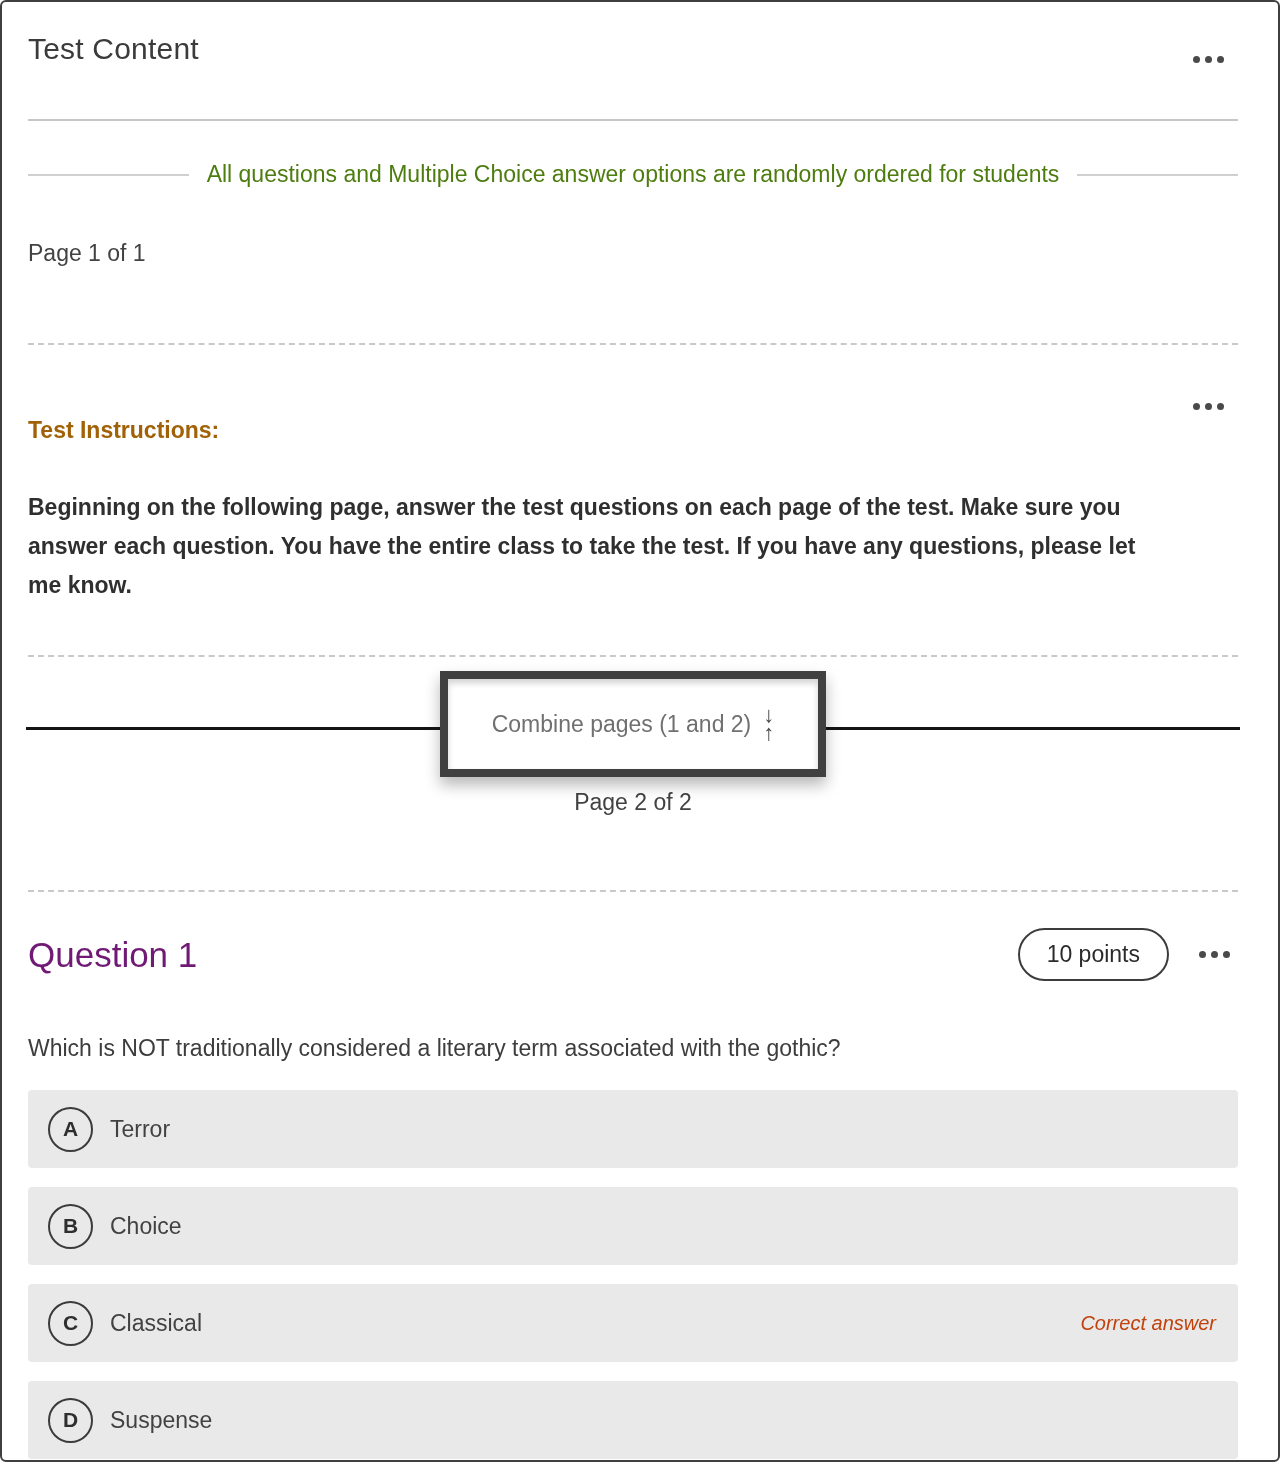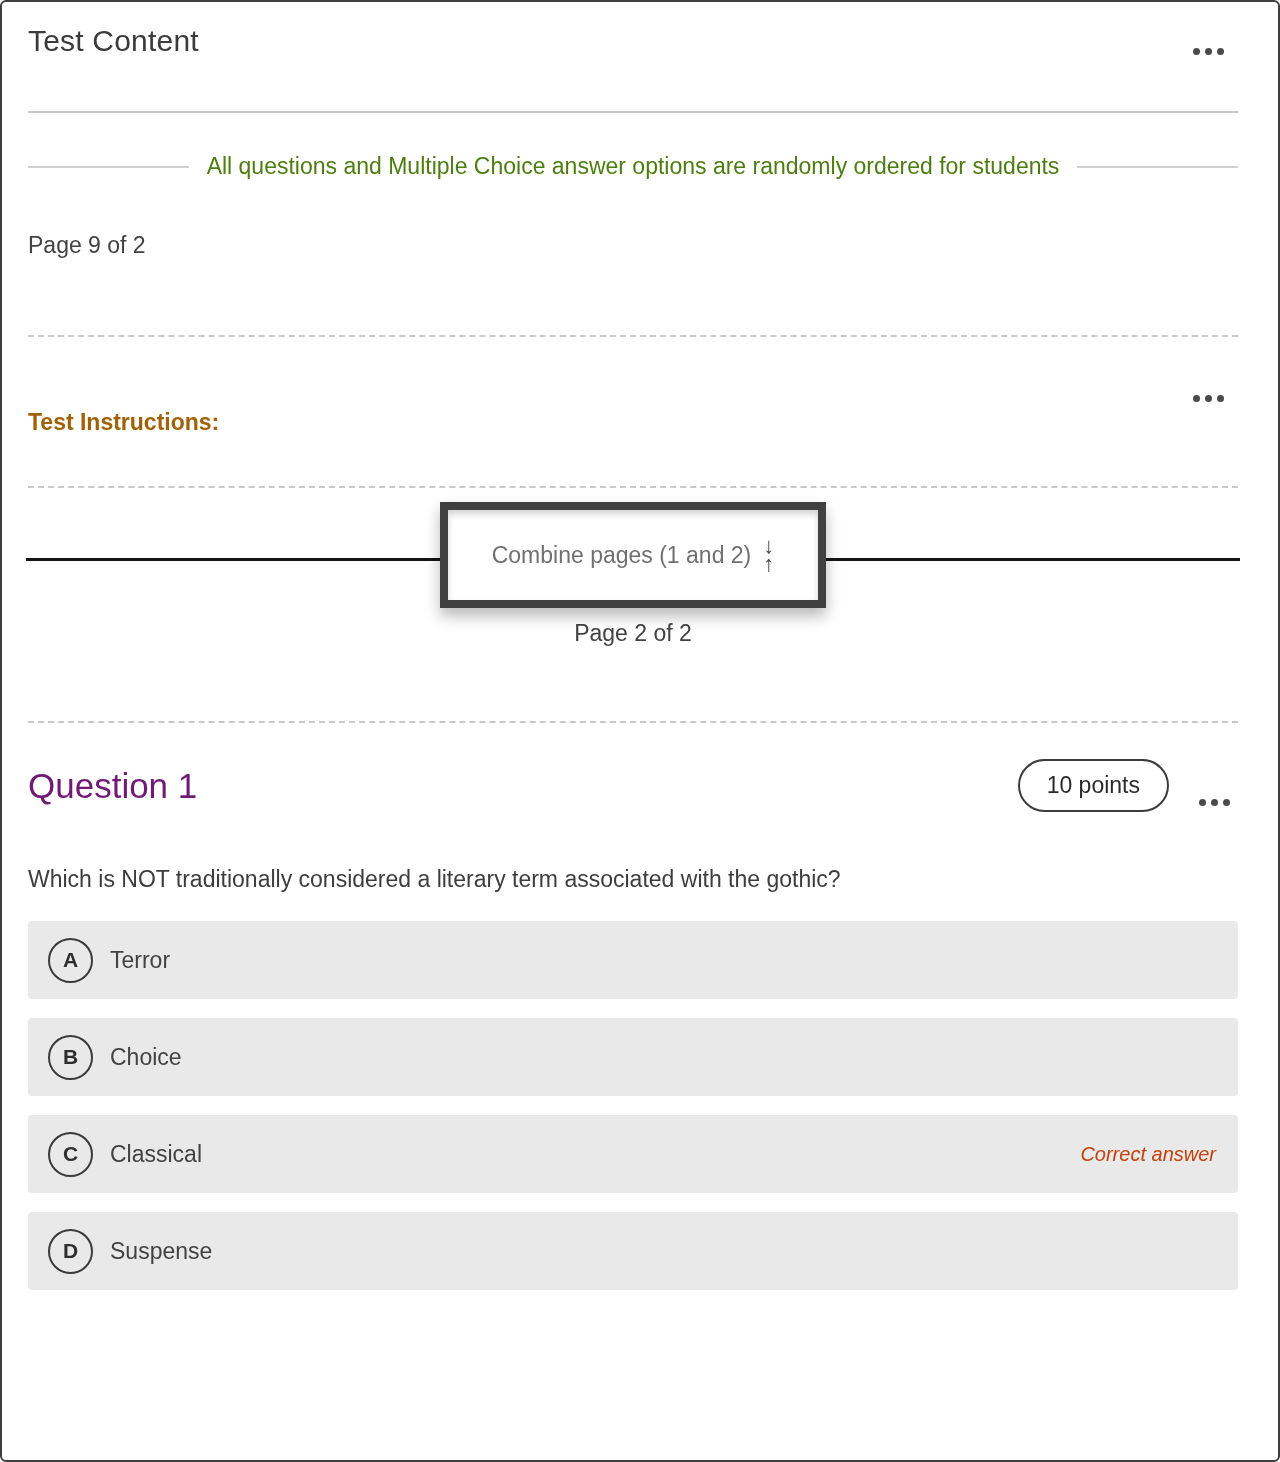--- a/index.html
+++ b/index.html
@@ -31,7 +31,7 @@
   .divider-dashed { border: 0; border-top: 2px dashed #c9c9c9; }
 
   
-  .top-row { padding-top: 22px; display: flex; justify-content: space-between; align-items: flex-start; }
+  .top-row { padding-top: 22px; display: flex; justify-content: space-between; align-items: flex-start; margin-top: 8px; }
   .page-title { font-size: 30px; font-weight: 400; color: #3b3b3b; letter-spacing: .2px; }
   .top-row .ellipsis { margin-top: 18px; margin-right: 12px; }
 

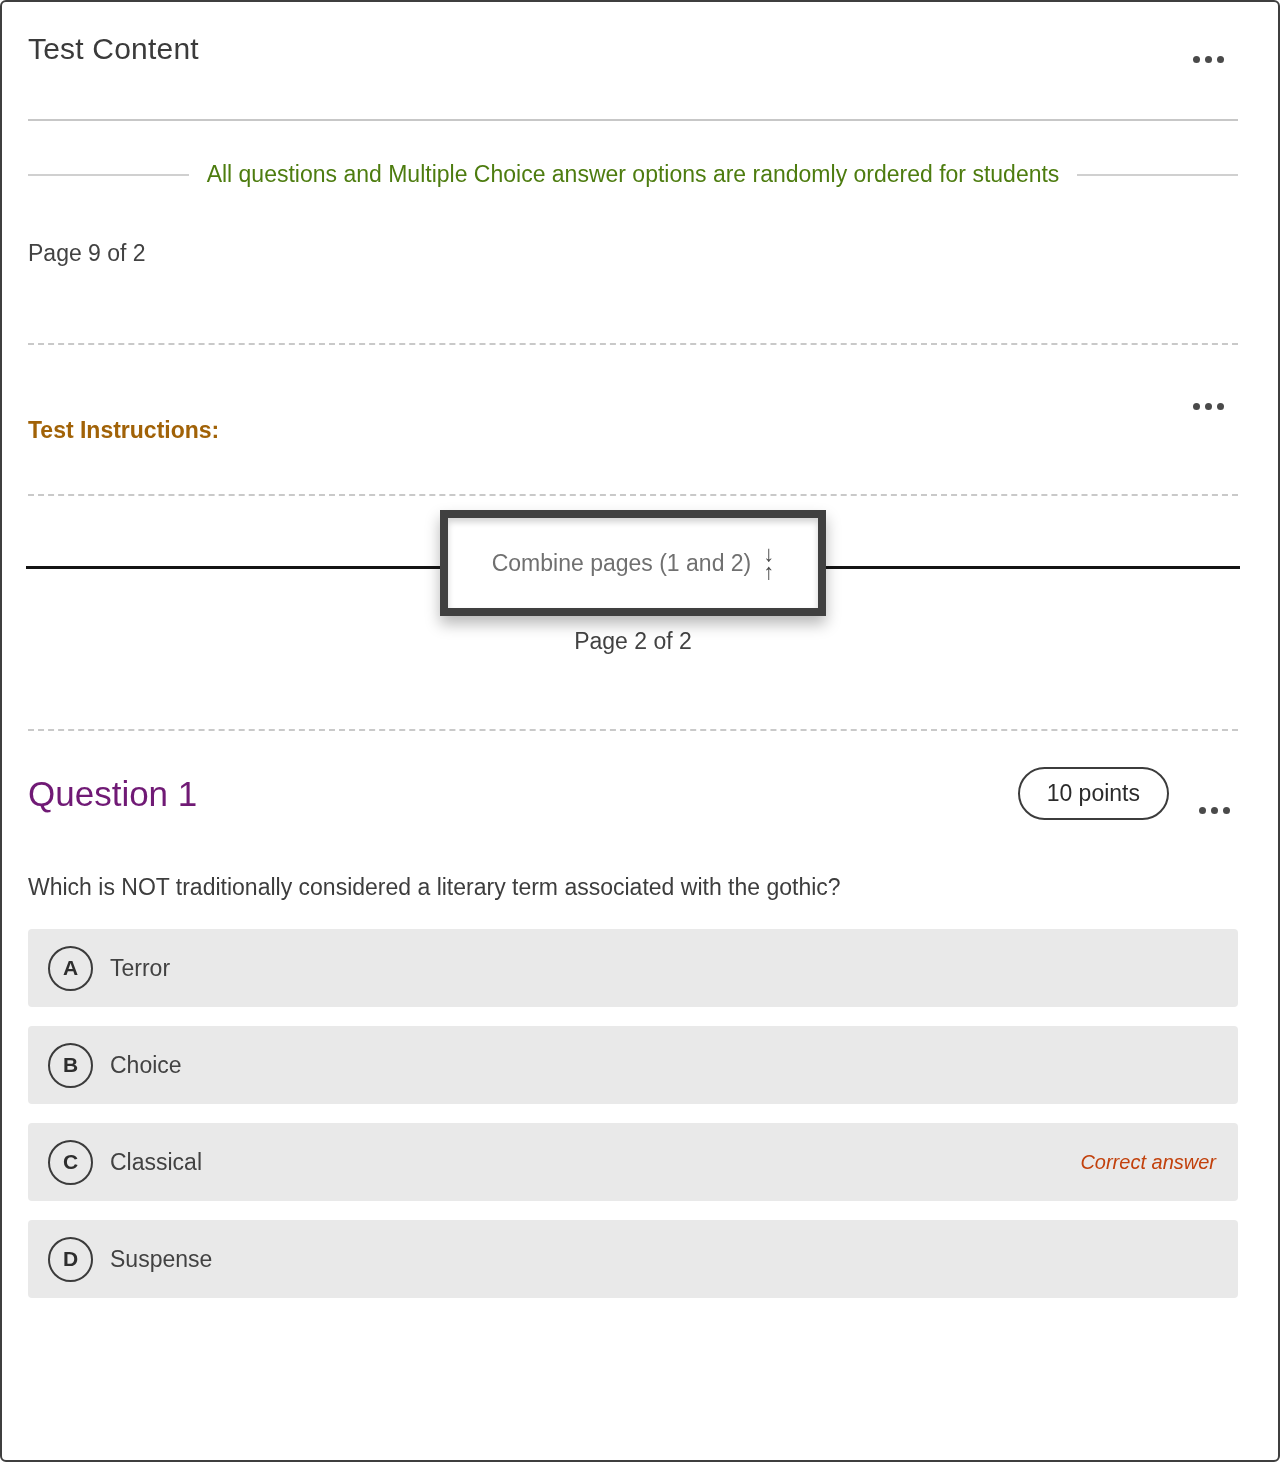--- a/index.html
+++ b/index.html
@@ -141,7 +141,7 @@
     <span class="line"></span>
   </div>
 
-  <div class="page-label page-label-1">Page 9 of 2</div>
+  <div class="page-label page-label-1">Page 1 of 1</div>
 
   <hr class="divider-dashed dashed1">
 

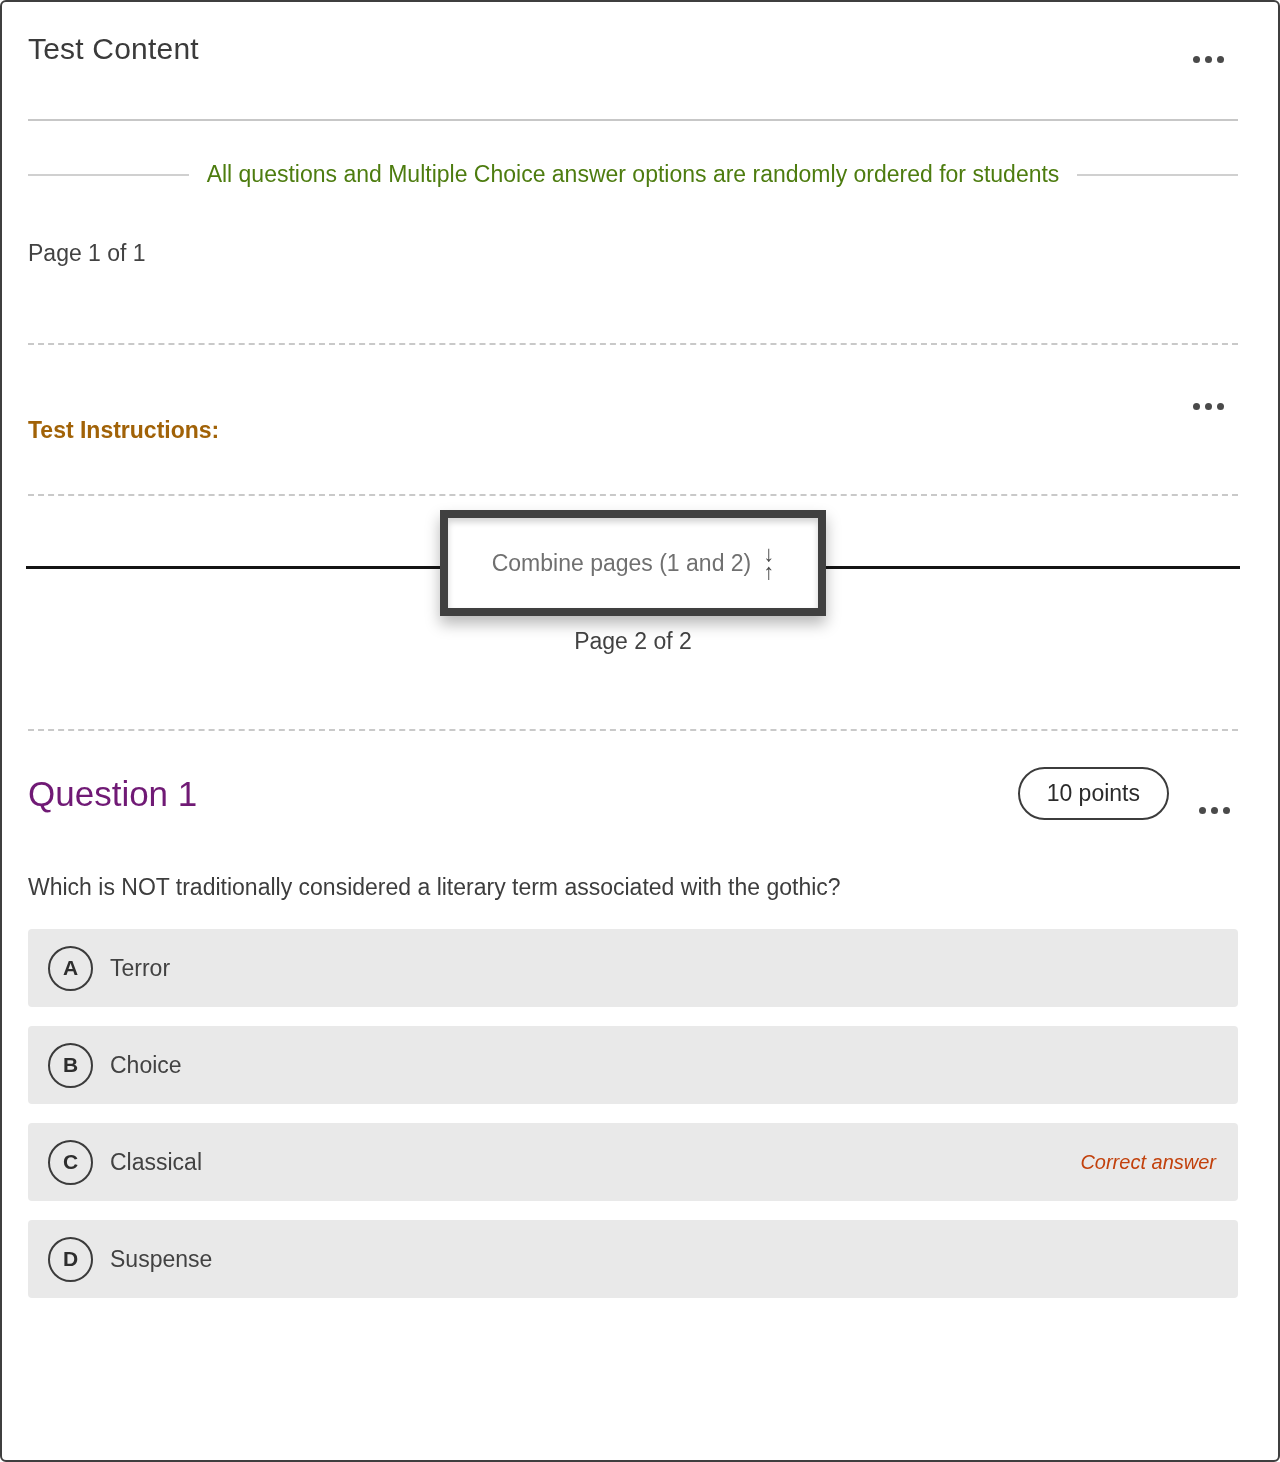--- a/index.html
+++ b/index.html
@@ -152,6 +152,7 @@
         <i></i>
       </span>
     <h2 class="instructions-heading">Test Instructions:</h2>
+    <p class="instructions-body">Beginning on the following page, answer the test questions on each page of the test. Make sure you answer each question. You have the entire class to take the test. If you have any questions, please let me know.</p>
   </div>
 
   <hr class="divider-dashed dashed2">

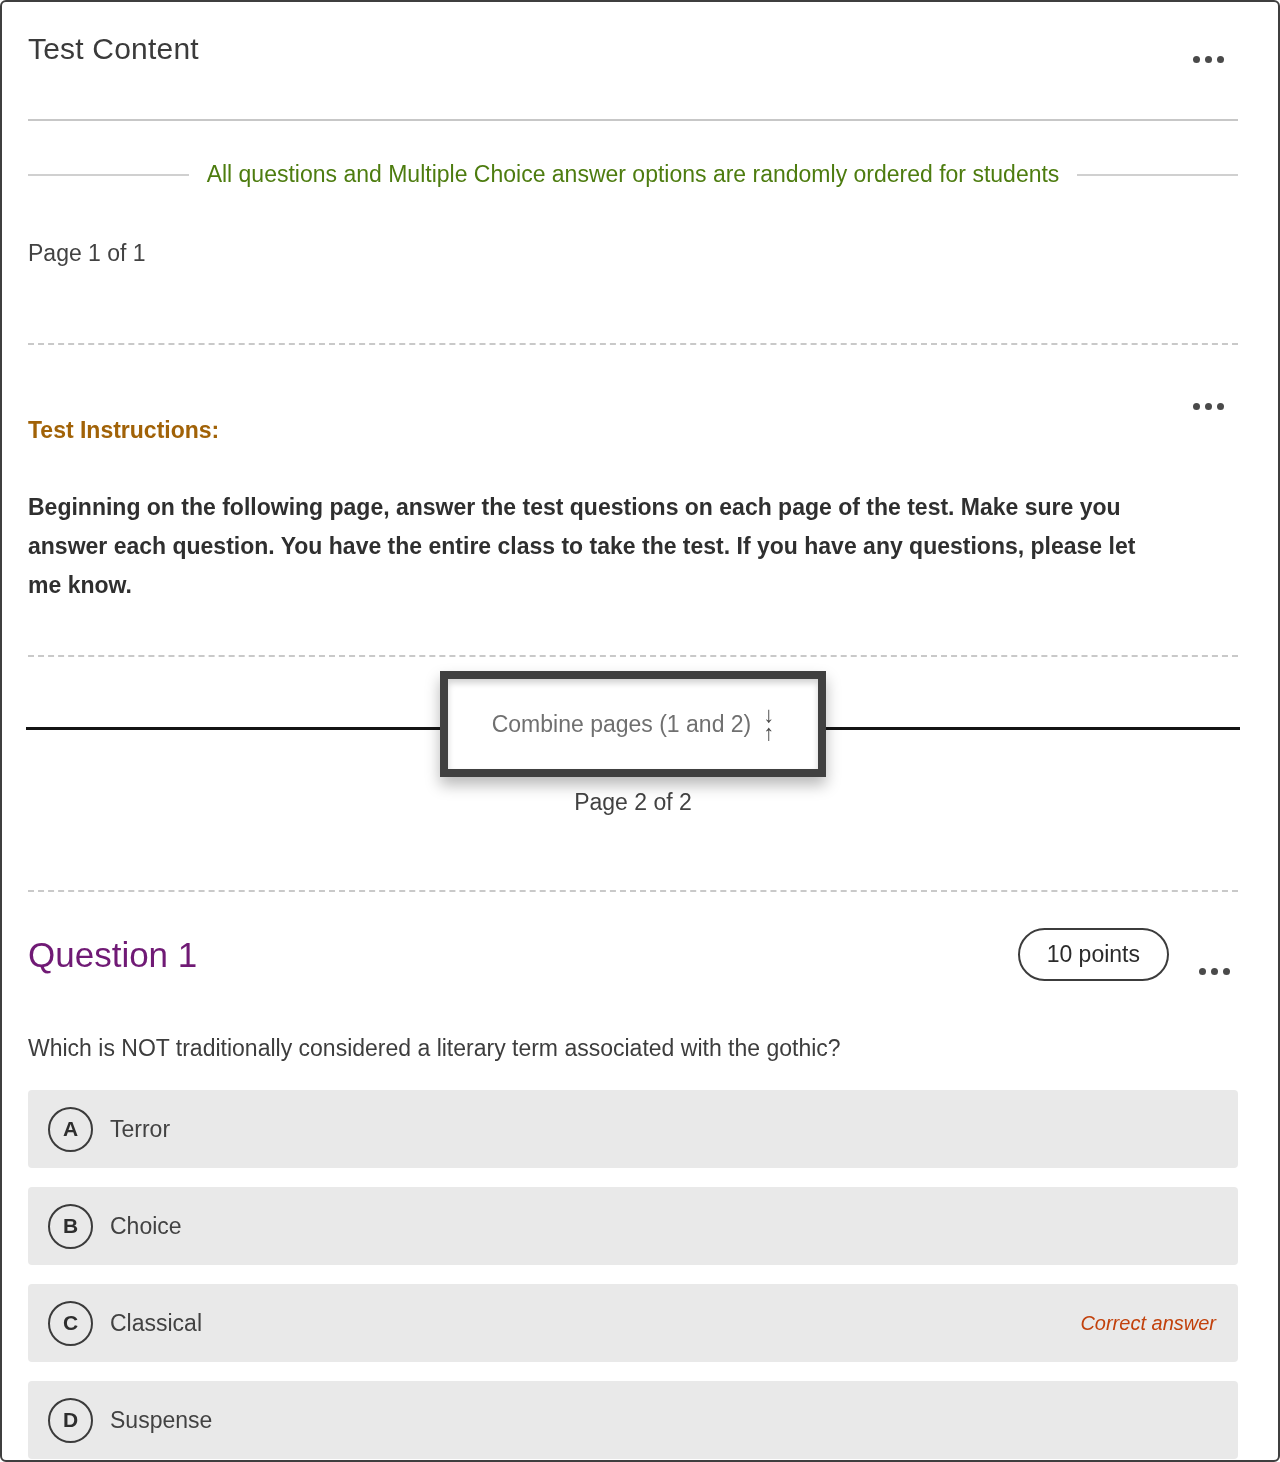--- a/index.html
+++ b/index.html
@@ -89,7 +89,7 @@
   
   .q-header { margin-top: 36px; display: flex; justify-content: space-between; align-items: center; }
   .q-title { font-size: 35px; font-weight: 400; color: #701a75; }
-  .q-header-right { display: flex; align-items: flex-end; gap: 28px; }
+  .q-header-right { display: flex; align-items: center; gap: 28px; }
   .points-pill {
     border: 2px solid #3c3c3c; border-radius: 30px;
     padding: 11px 27px;

